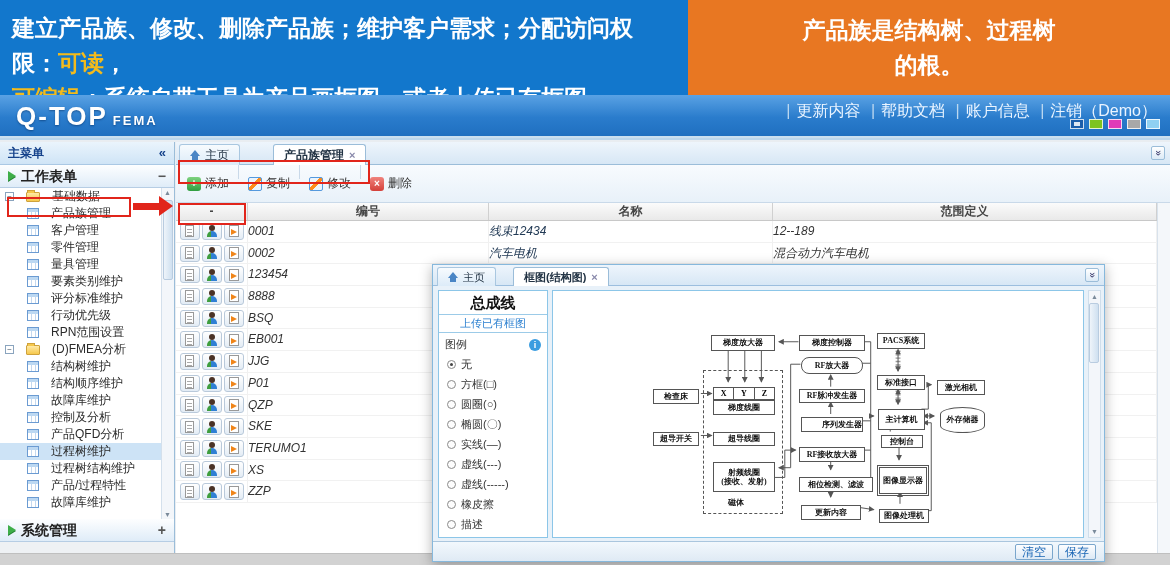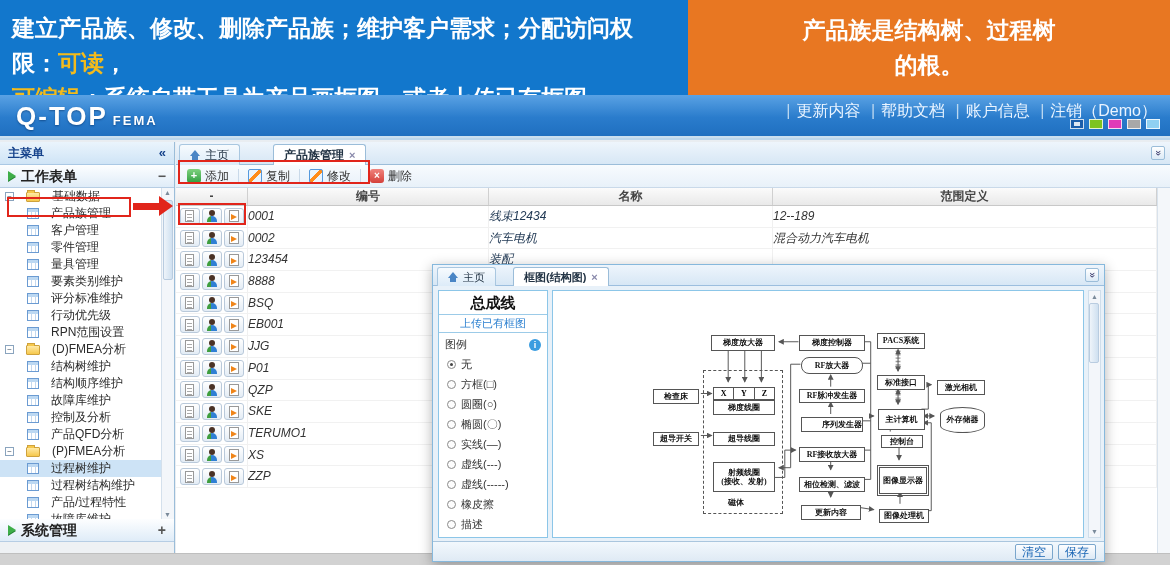--- a/index.html
+++ b/index.html
@@ -60,7 +60,7 @@
   .ico-home::after { content:""; position:absolute; left:-3px; top:6px; width:6px; height:4px; background:#4a85c5; }
   .dblchev { position:absolute; right:5px; top:4px; width:14px; height:14px; border:1px solid #9bbdd9; border-radius:2px; background:linear-gradient(#fff,#dceaf6); color:#336; font-size:10px; line-height:12px; text-align:center; cursor:pointer; }
   .dblchev i { display:inline-block; transform:rotate(90deg); font-style:normal; }
-  .toolbar { height:23px; background:linear-gradient(#f8fbfe,#e8f1f9); border-bottom:1px solid #c9d9e9; display:flex; align-items:center; padding:0 8px; gap:6px; font-size:12px; color:#333; }
+  .toolbar { height:38px; background:linear-gradient(#f8fbfe,#e8f1f9); border-bottom:1px solid #c9d9e9; display:flex; padding:0 8px; gap:6px; font-size:12px; color:#333; }
   .tbtn { display:flex; align-items:center; gap:4px; cursor:pointer; padding:1px 3px; }
   .tsep { width:1px; height:14px; background:#c9d9e9; }
   .ti-add { width:14px; height:14px; border-radius:3px; background:linear-gradient(#7ed27e,#2f9e3f); color:#fff; font-size:11px; line-height:13px; text-align:center; }

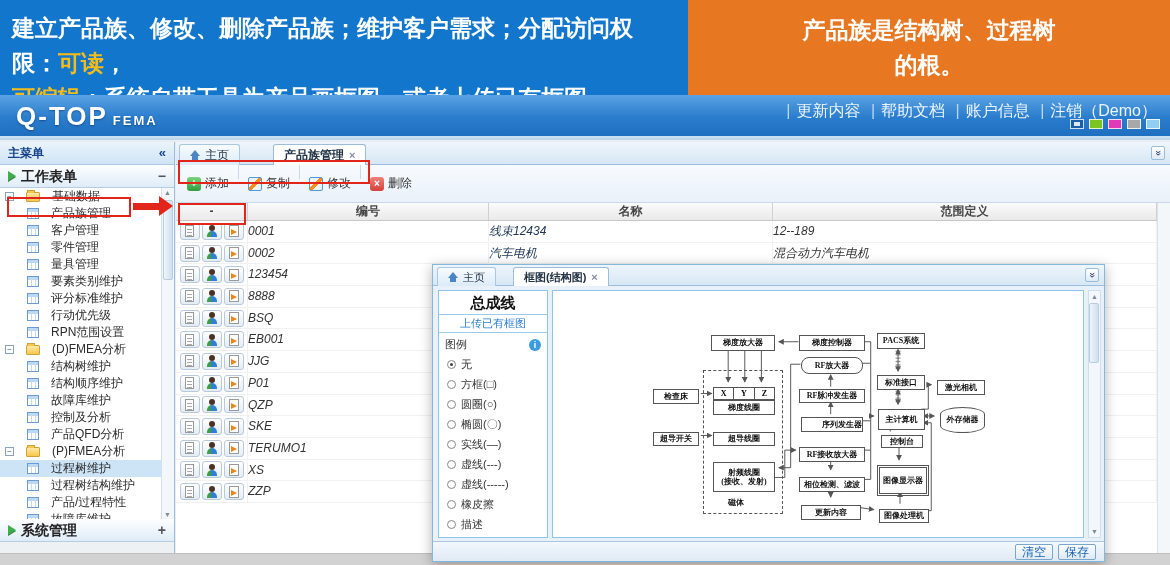--- a/index.html
+++ b/index.html
@@ -235,11 +235,6 @@
         <div class="ti leaf">
             <span class="ico-table"></span>
             <span>产品QFD分析</span>
-          </div>
-        <div class="ti folder">
-            <span class="exp"></span>
-            <span class="ico-folder"></span>
-            <span>(P)FMEA分析</span>
           </div>
         <div class="ti leaf selected">
             <span class="ico-table"></span>

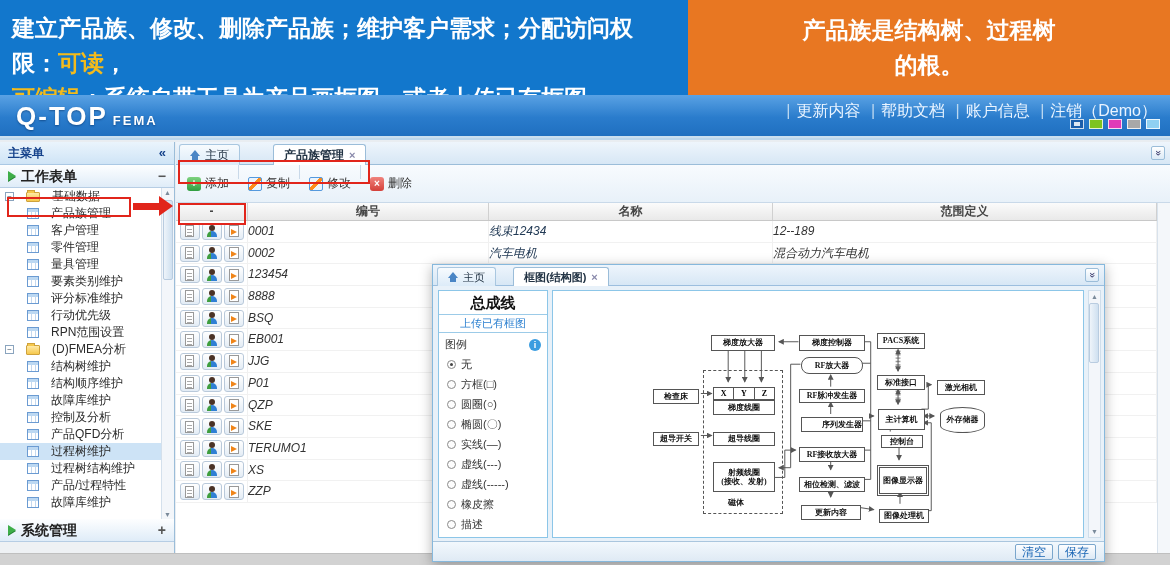--- a/index.html
+++ b/index.html
@@ -639,7 +639,7 @@
           <div class="dbox" style="left:328px;top:144px;width:42px;height:13px;">控制台</div>
           <div class="dbox" style="left:160px;top:171px;width:62px;height:30px;">射频线圈
 (接收、发射)</div>
-          <div class="dbox" style="left:246px;top:186px;width:66px;height:15px;">相位检测、滤波</div>
+          <div class="dbox" style="left:246px;top:186px;width:74px;height:15px;">相位检测、滤波</div>
           <div class="dbox dbl" style="left:326px;top:176px;width:48px;height:27px;">图像显示器</div>
           <div class="dbox plain" style="left:168px;top:206px;width:30px;height:12px;">磁体</div>
           <div class="dbox" style="left:248px;top:214px;width:60px;height:15px;">更新内容</div>

